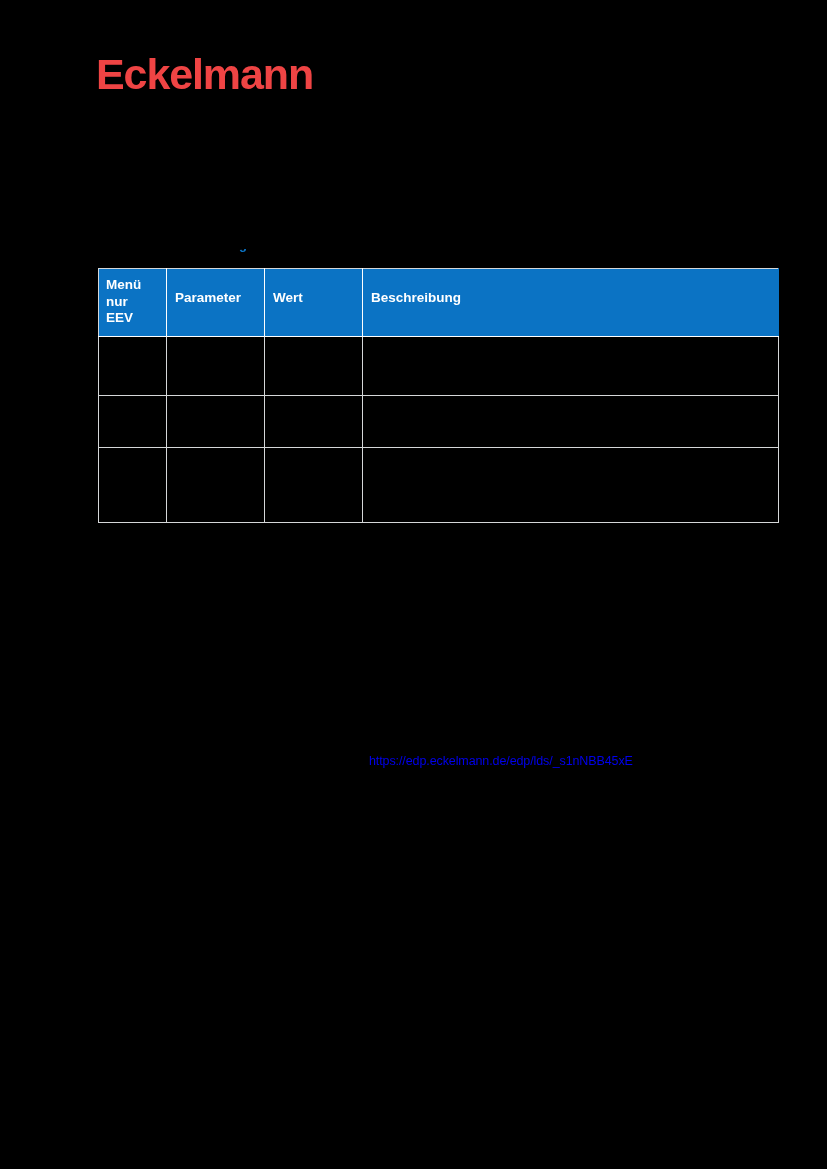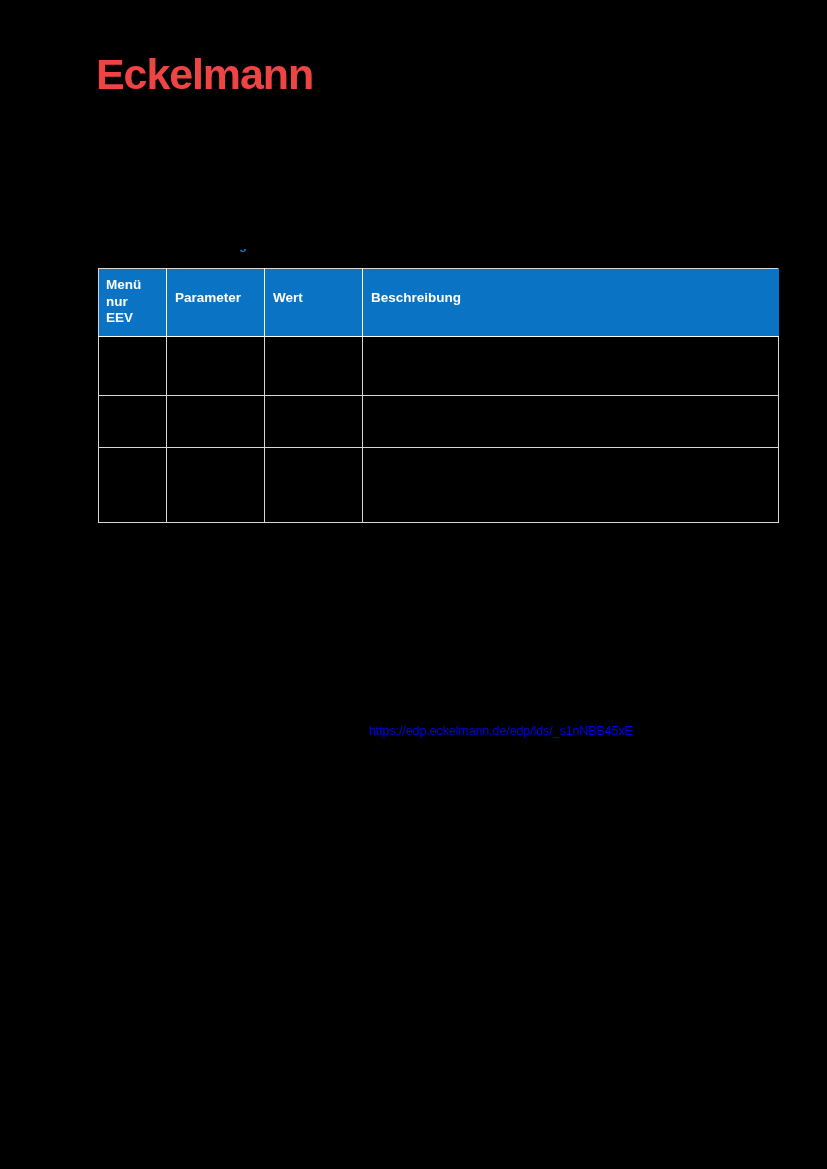--- a/index.html
+++ b/index.html
@@ -113,7 +113,7 @@
   .doc-link {
     position: absolute;
     left: 369px;
-    top: 724px;
+    top: 754px;
     font-size: 12.5px;
     color: #0000ee;
     text-decoration: none;

